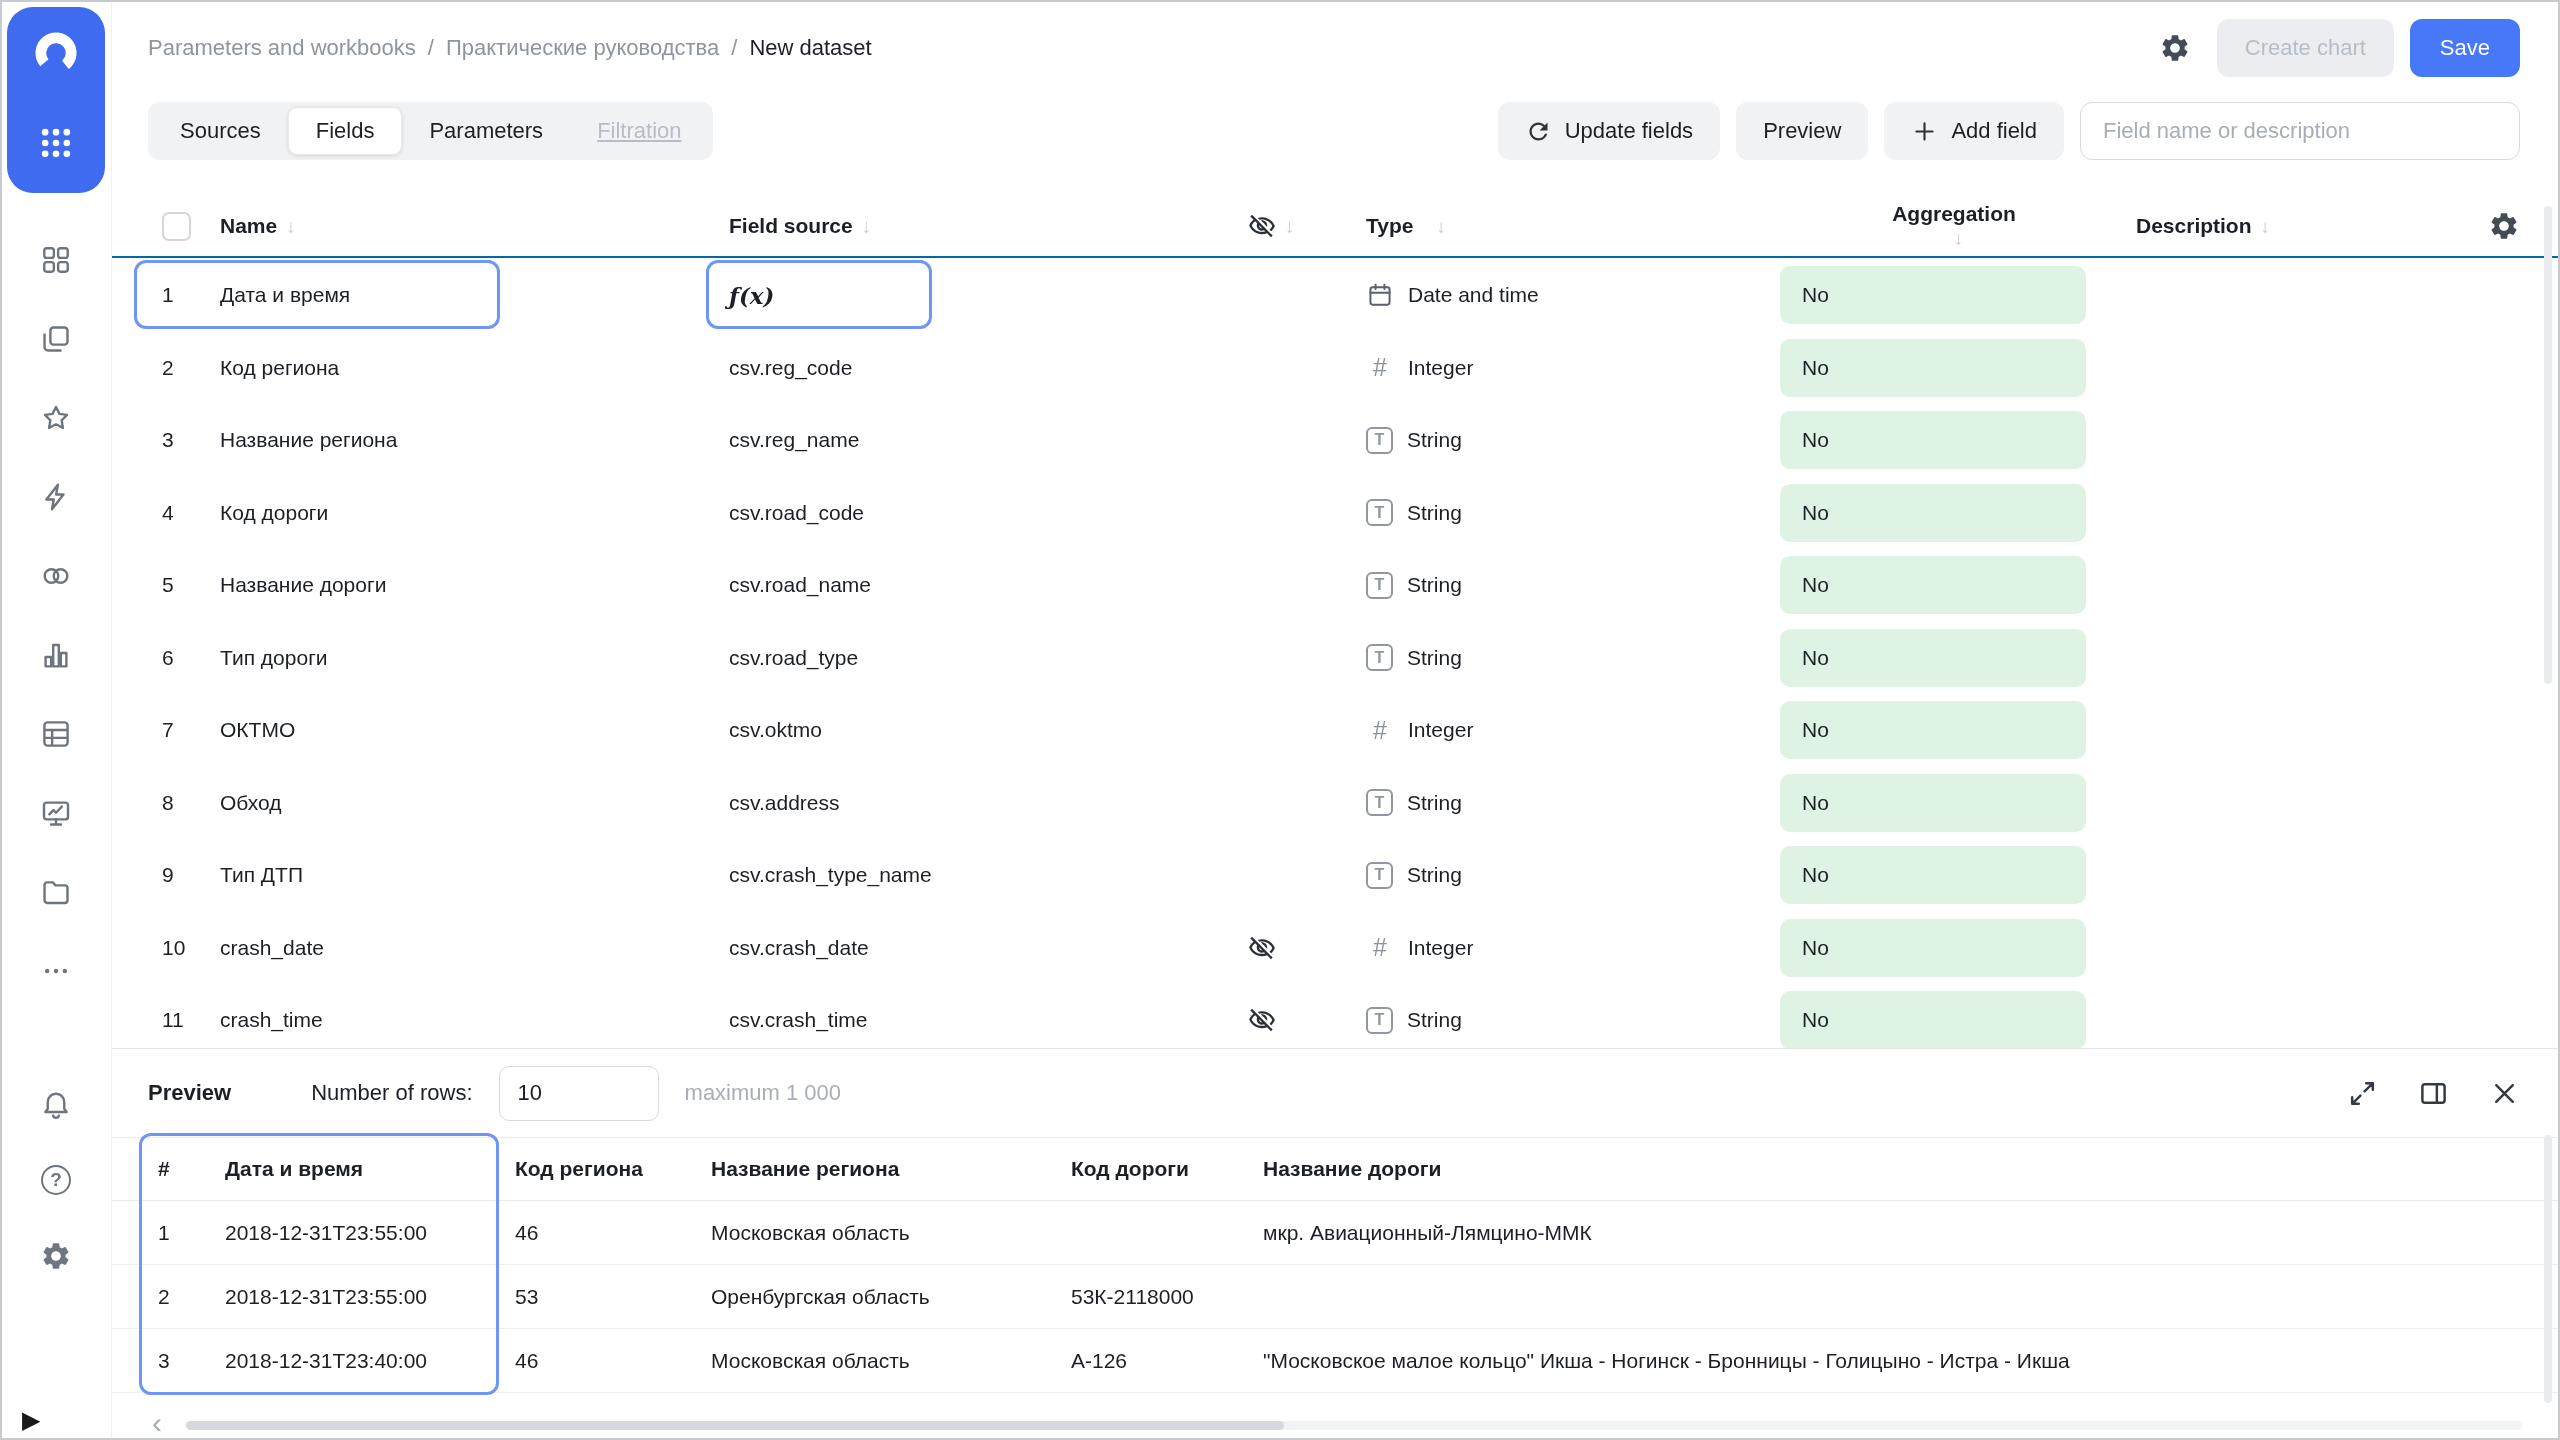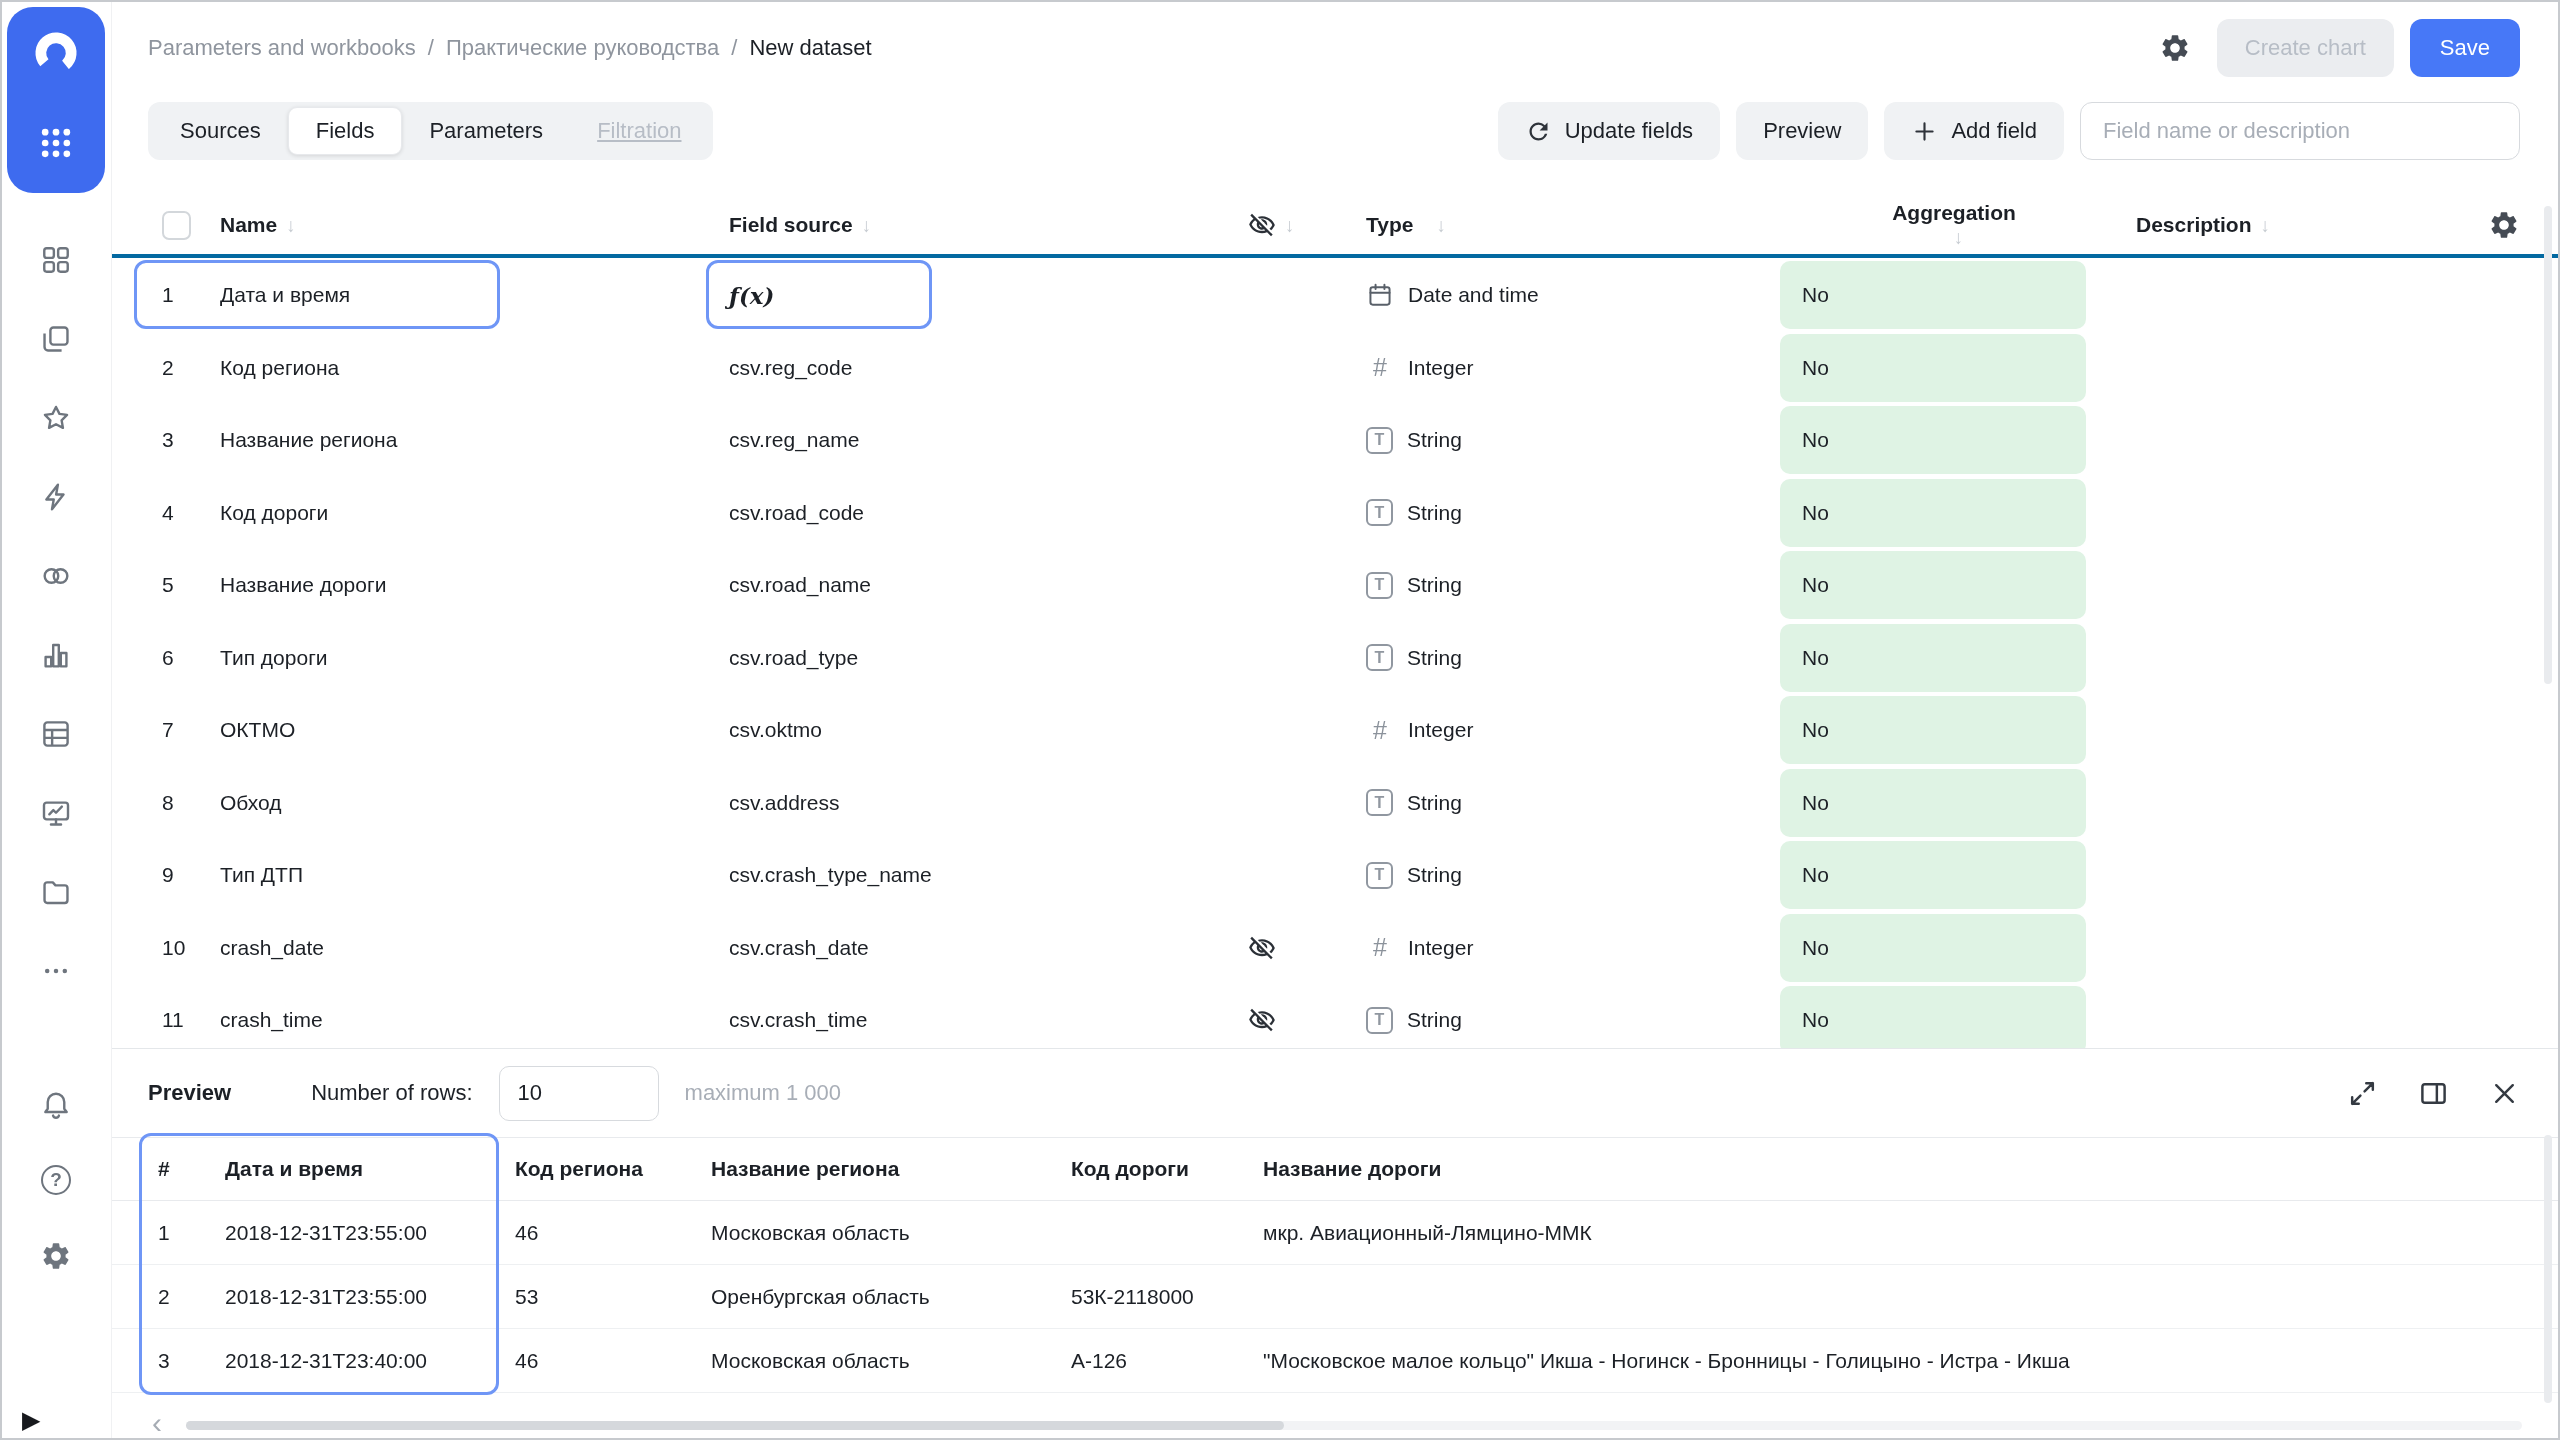--- a/index.html
+++ b/index.html
@@ -57,7 +57,7 @@
 
   
   .fgrid { display:grid; grid-template-columns:62px 515px 515px 100px 440px 340px 330px 1fr; align-items:center; padding:0 40px 0 36px; }
-  .thead { position:absolute; top:196px; left:0; right:0; height:62px; border-bottom:4px solid #0369a1; font-size:21px; font-weight:700; }
+  .thead { position:absolute; top:196px; left:0; right:0; height:62px; border-bottom:2px solid #0369a1; font-size:21px; font-weight:700; }
   .hc { display:flex; align-items:center; }
   .sort::after { content:"\2193"; color:#c7ccd2; font-size:19px; font-weight:400; margin-left:9px; }
   .cb { width:29px; height:29px; border:2px solid #d3d7db; border-radius:7px; background:#fff; display:inline-block; cursor:pointer; }

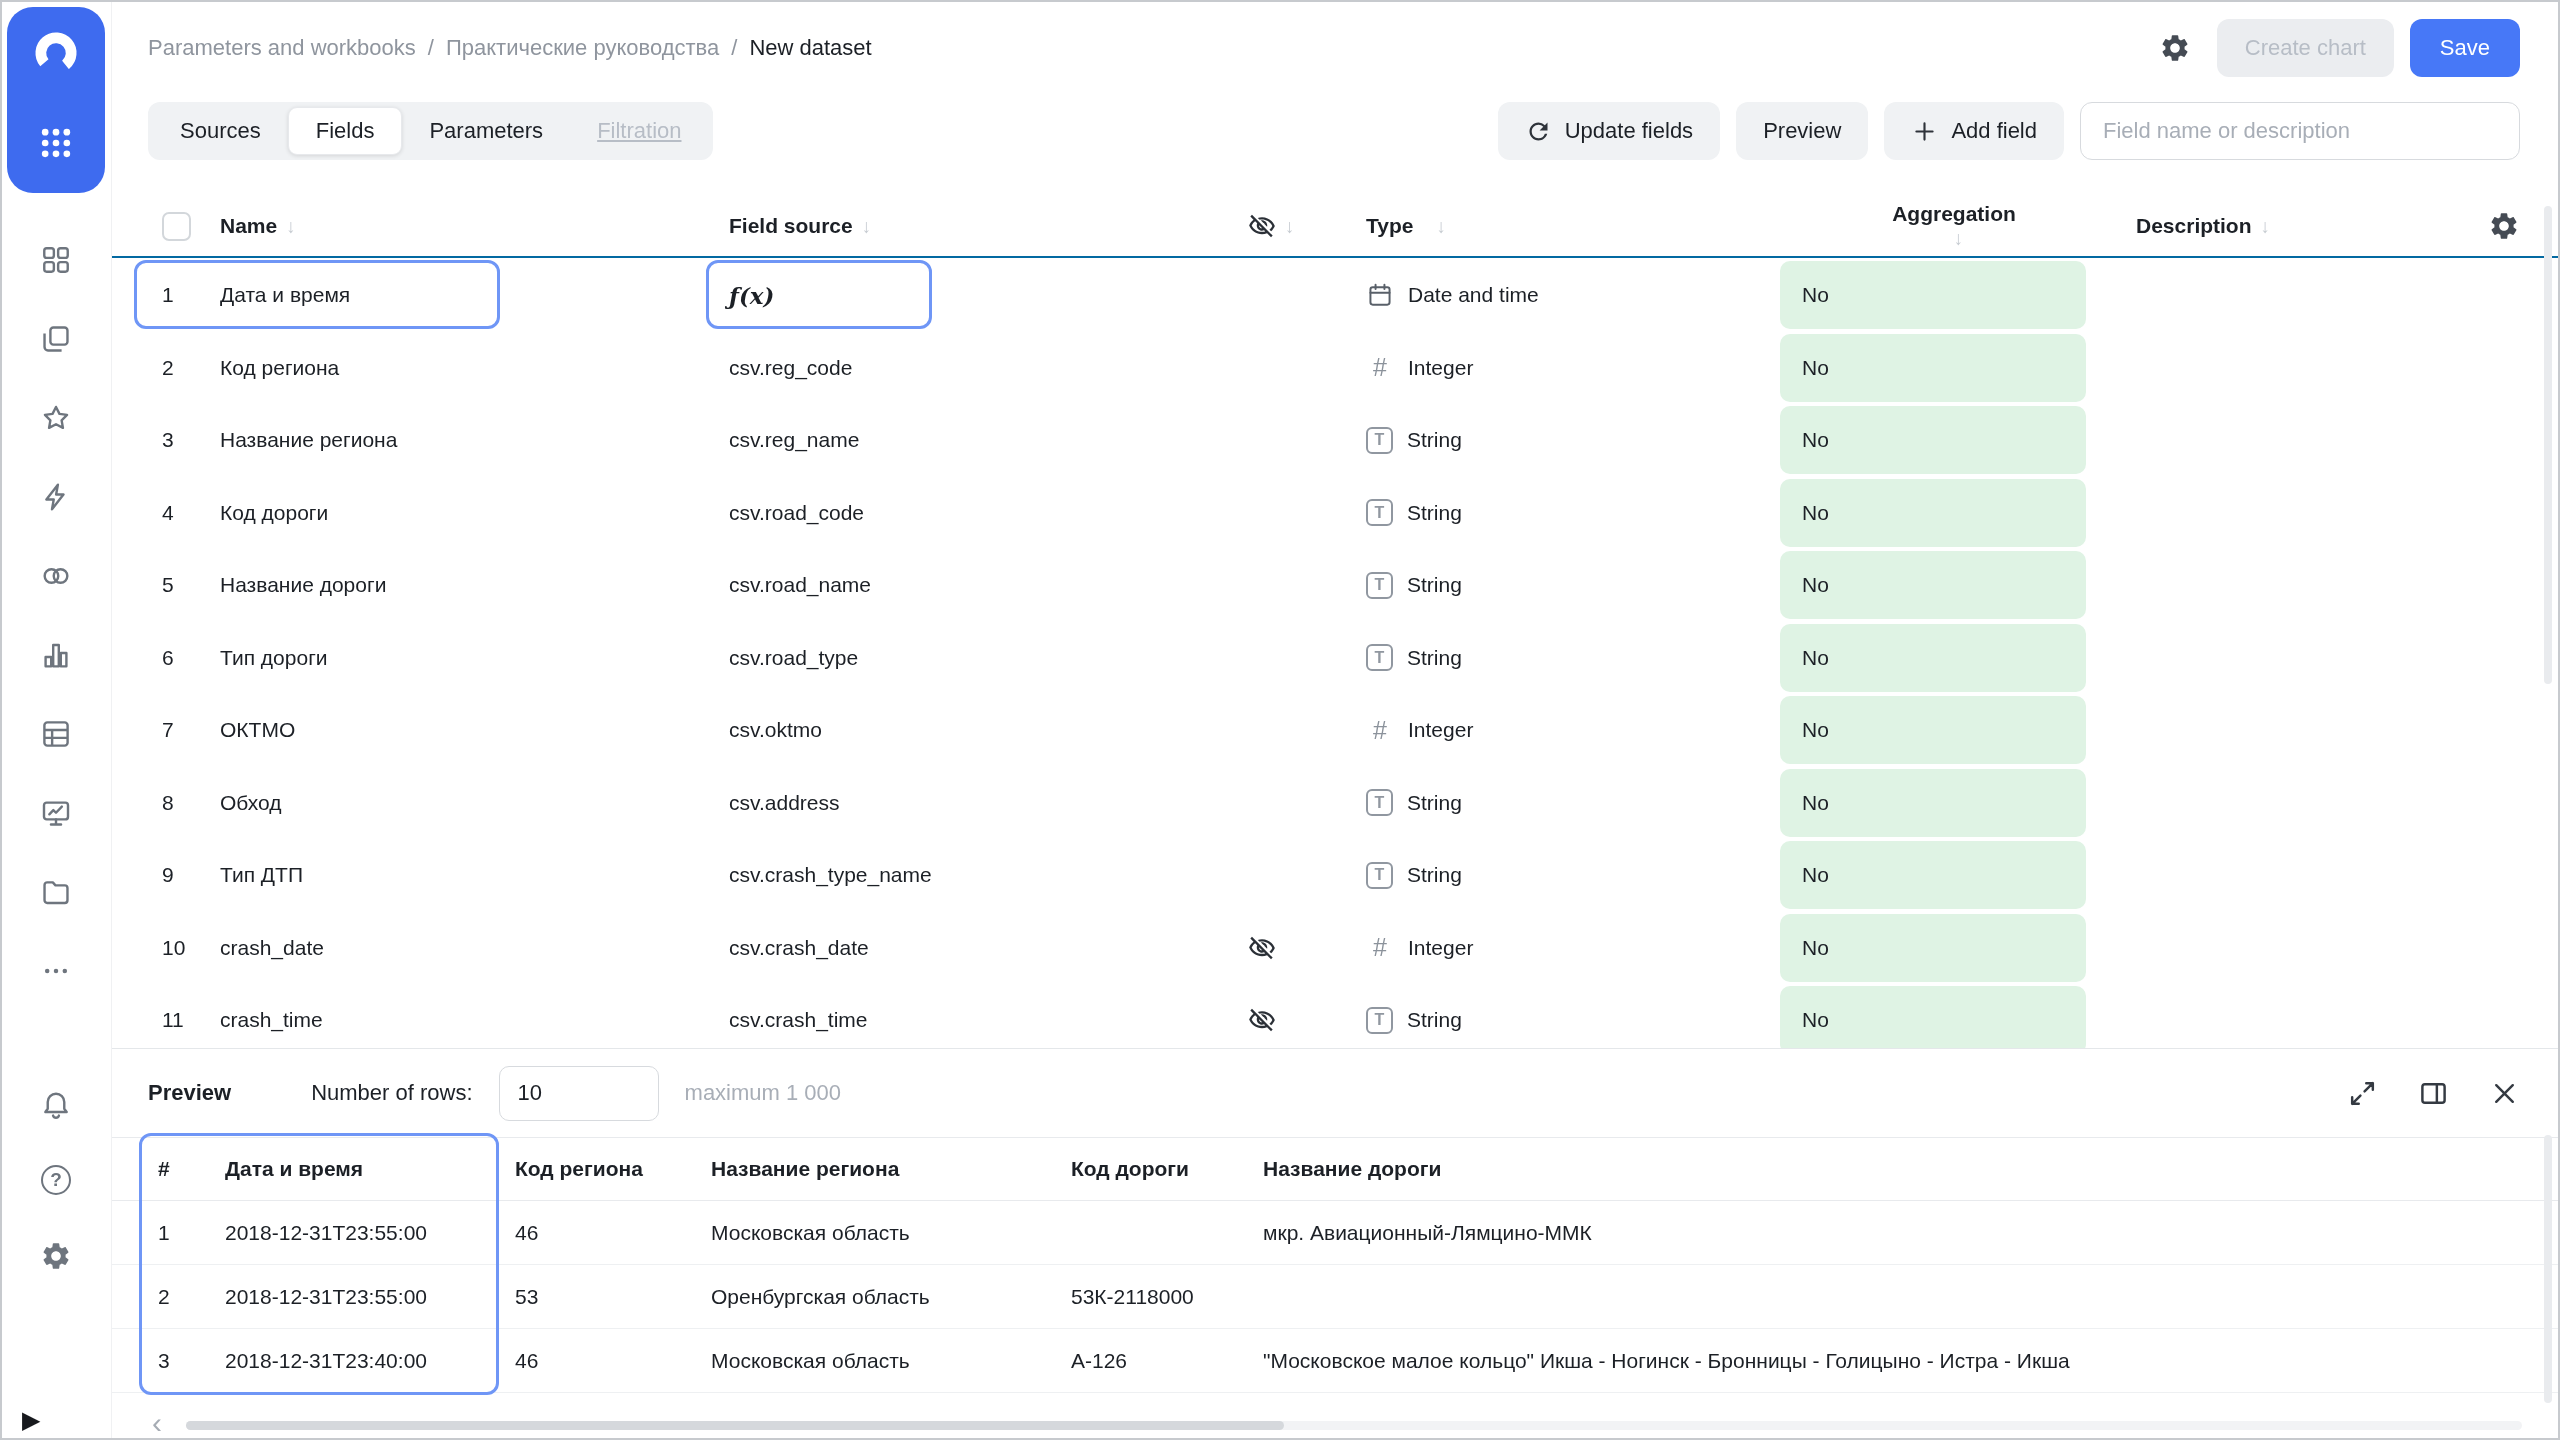--- a/index.html
+++ b/index.html
@@ -74,7 +74,7 @@
   .frow { height:72.5px; }
   .fc { font-size:21px; display:flex; align-items:center; overflow:hidden; white-space:nowrap; }
   .c-src.formula { font-family:"DejaVu Serif", serif; font-style:italic; font-weight:600; font-size:23px; }
-  .pill { width:306px; height:68px; background:#dff3e4; border-radius:10px; display:inline-flex; align-items:center; padding-left:22px; font-size:21px; cursor:pointer; }
+  .pill { width:306px; height:58px; background:#dff3e4; border-radius:10px; display:inline-flex; align-items:center; padding-left:22px; font-size:21px; cursor:pointer; }
   .tic { width:28px; height:28px; color:#596069; flex:none; }
   .tint { font-size:25px; color:#8b929b; width:28px; text-align:center; flex:none; }
   .tstr { width:27px; height:27px; border:2px solid #9097a0; border-radius:6px; color:#9097a0; font-size:16px; font-weight:700;

